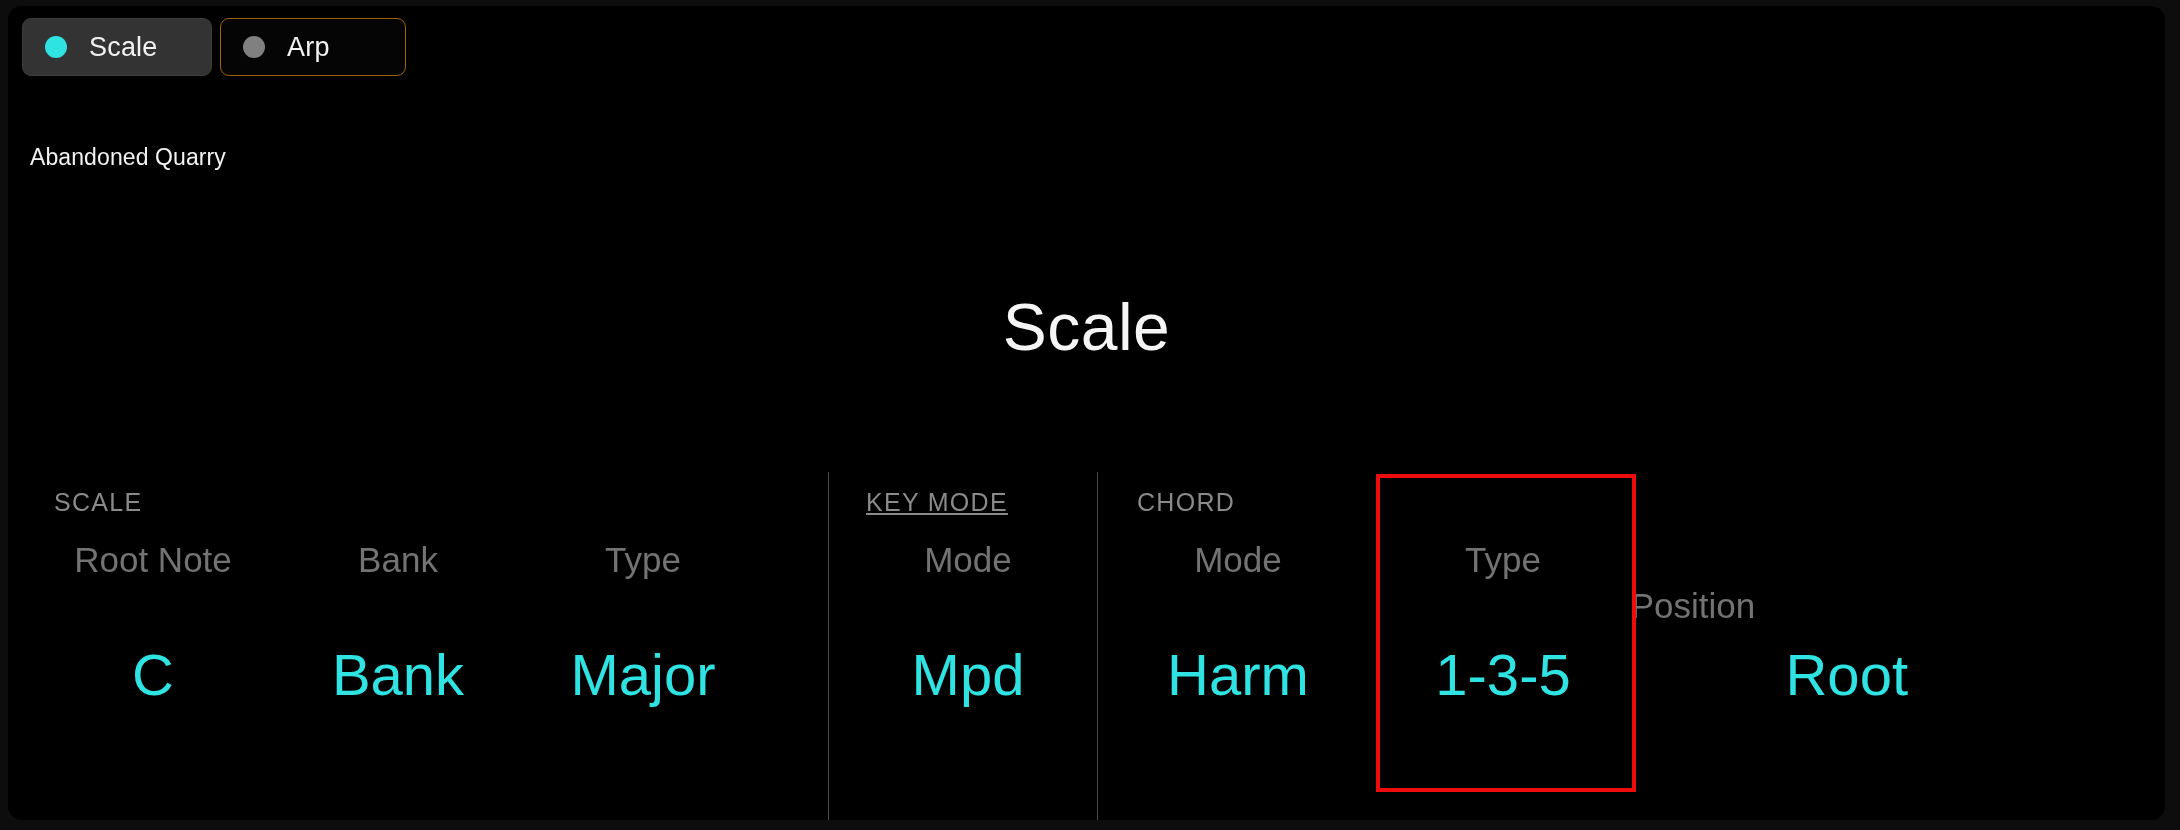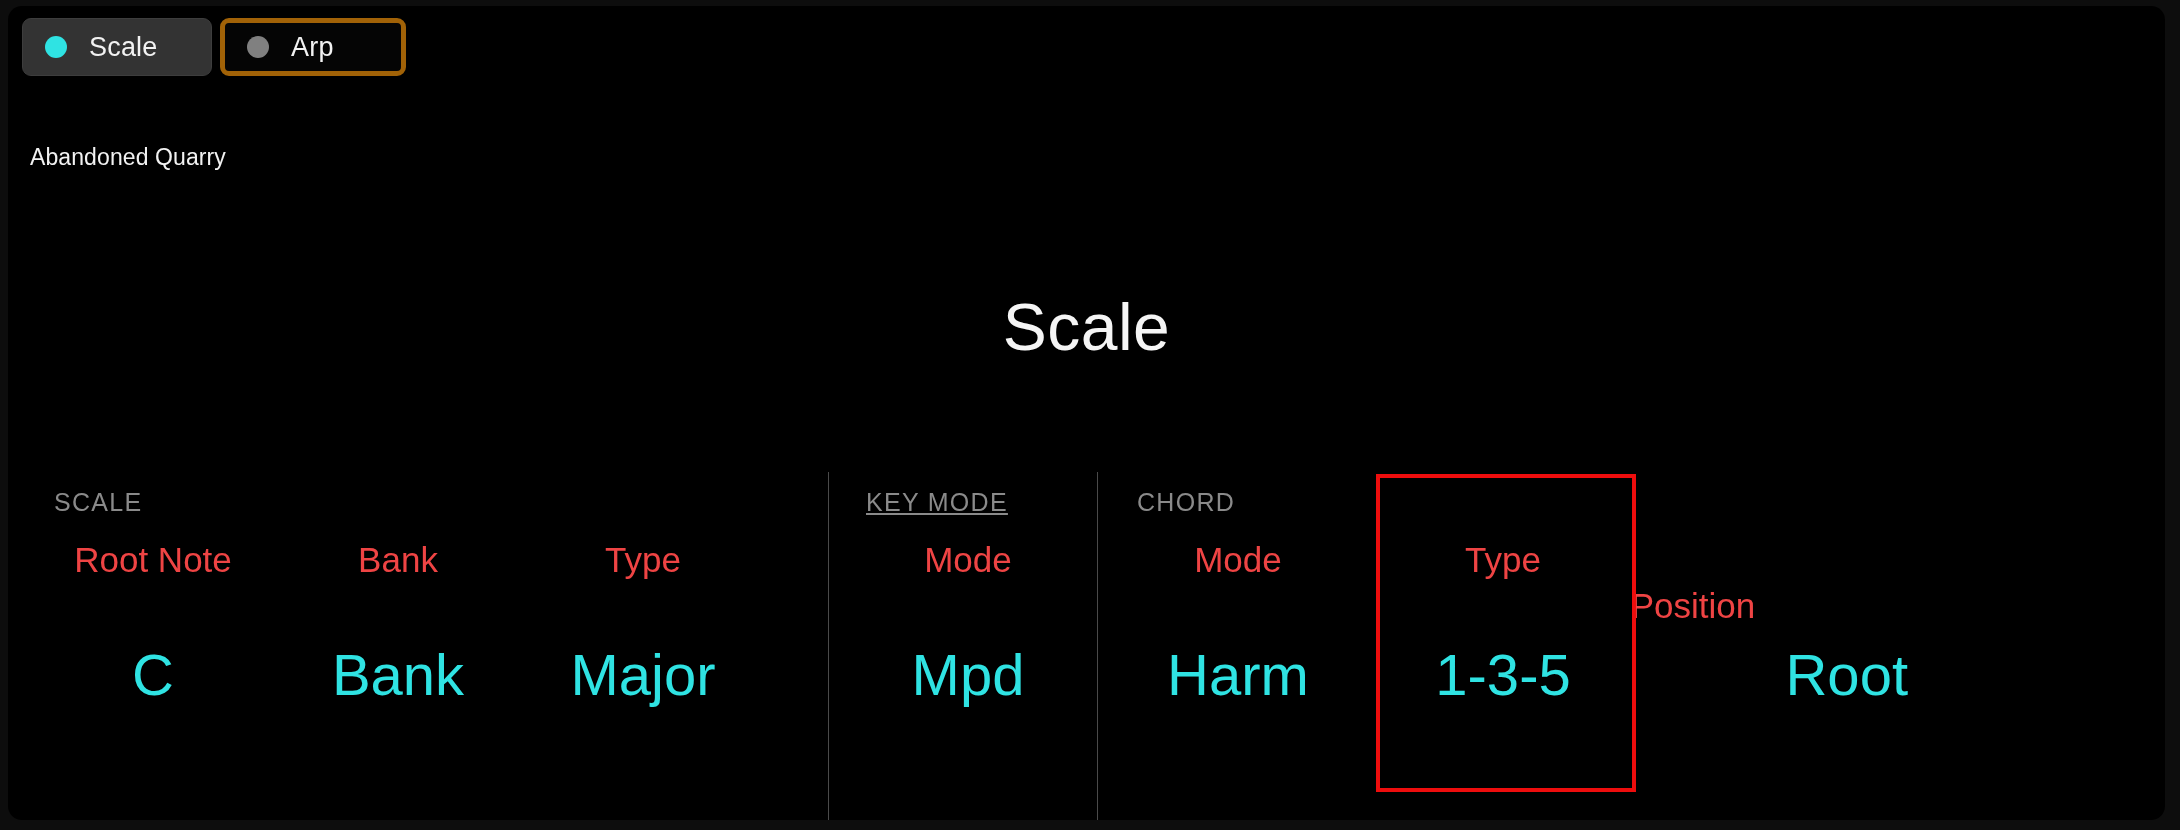--- a/index.html
+++ b/index.html
@@ -50,7 +50,7 @@
   }
   .tab.inactive {
     background: #050505;
-    border: 5px solid #a16207;
+    border: 1px solid #a16207;
     min-width: 186px;
   }
   .tab-dot {

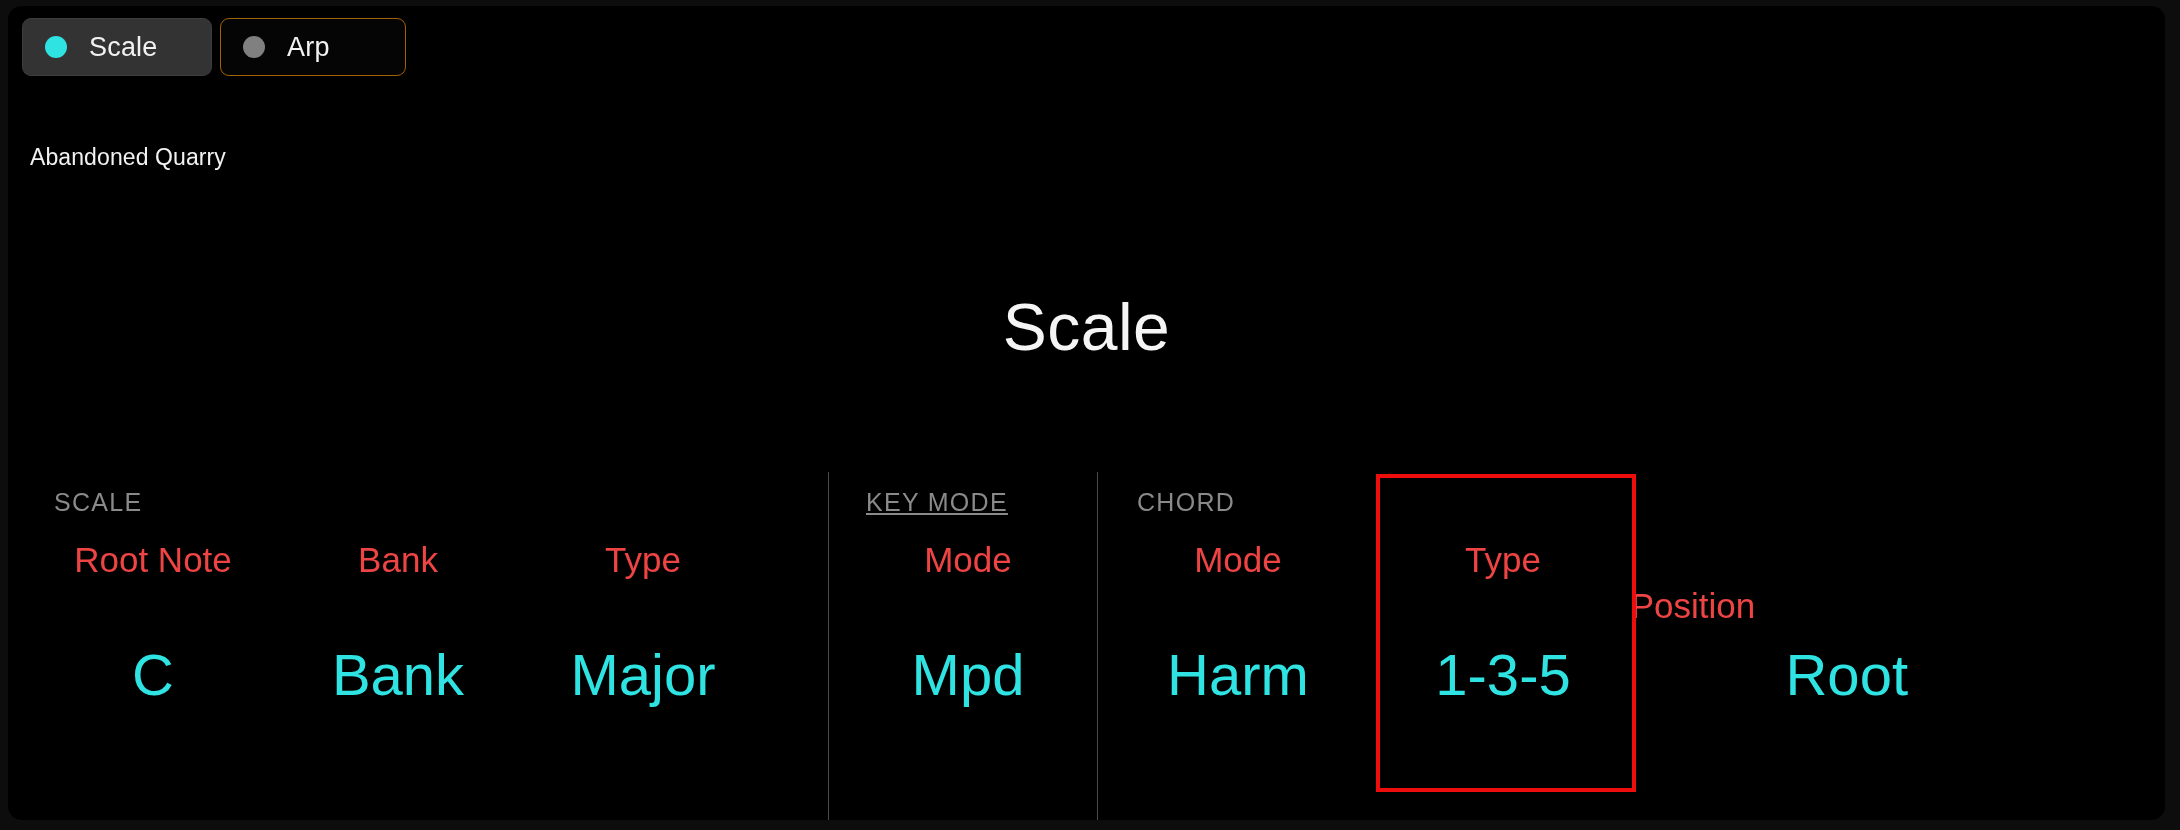--- a/index.html
+++ b/index.html
@@ -128,7 +128,7 @@
     line-height: 48px;
     font-size: 35px;
     font-weight: 400;
-    color: #ef4444;
+    color: #737373;
     text-align: center;
     white-space: nowrap;
   }

